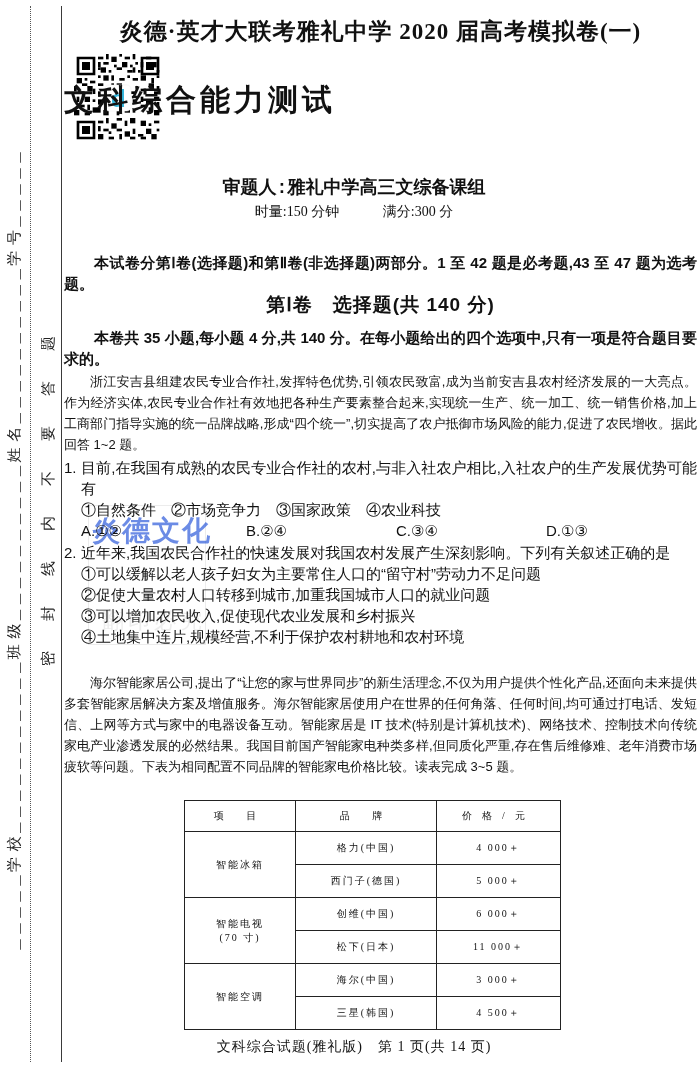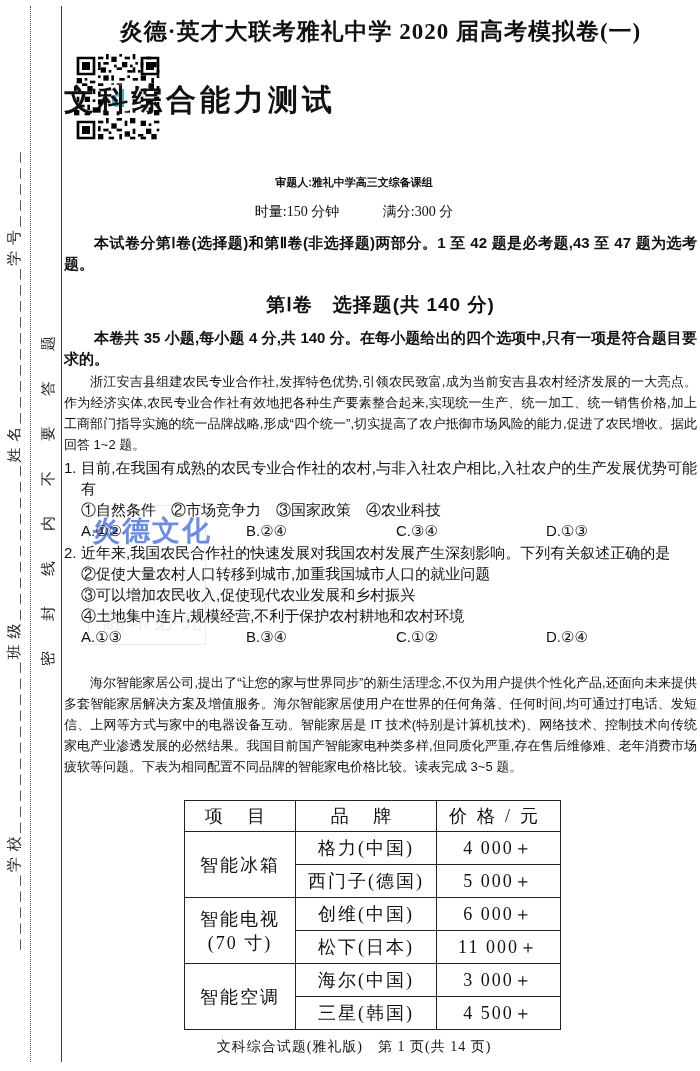--- a/index.html
+++ b/index.html
@@ -34,8 +34,8 @@
               letter-spacing:4px;font-family:"Liberation Sans",sans-serif;}
   .setters{top:150px;width:580px;text-align:center;font-size:15px;font-weight:bold;
            font-family:"Liberation Sans",sans-serif;}
-  .reviewers{top:175px;width:580px;text-align:center;font-size:11px;font-weight:bold;
-             font-family:Liberation Sans, sans-serif;}
+  .reviewers{top:175px;width:580px;text-align:center;font-size:18px;font-weight:bold;
+             font-family:Liberation Mono, monospace;}
   .time-line{top:203px;width:580px;text-align:center;font-size:14px;}
   .time-line span{margin:7px 20px;}
   .para-bold{font-family:"Liberation Sans",sans-serif;font-weight:bold;font-size:15px;

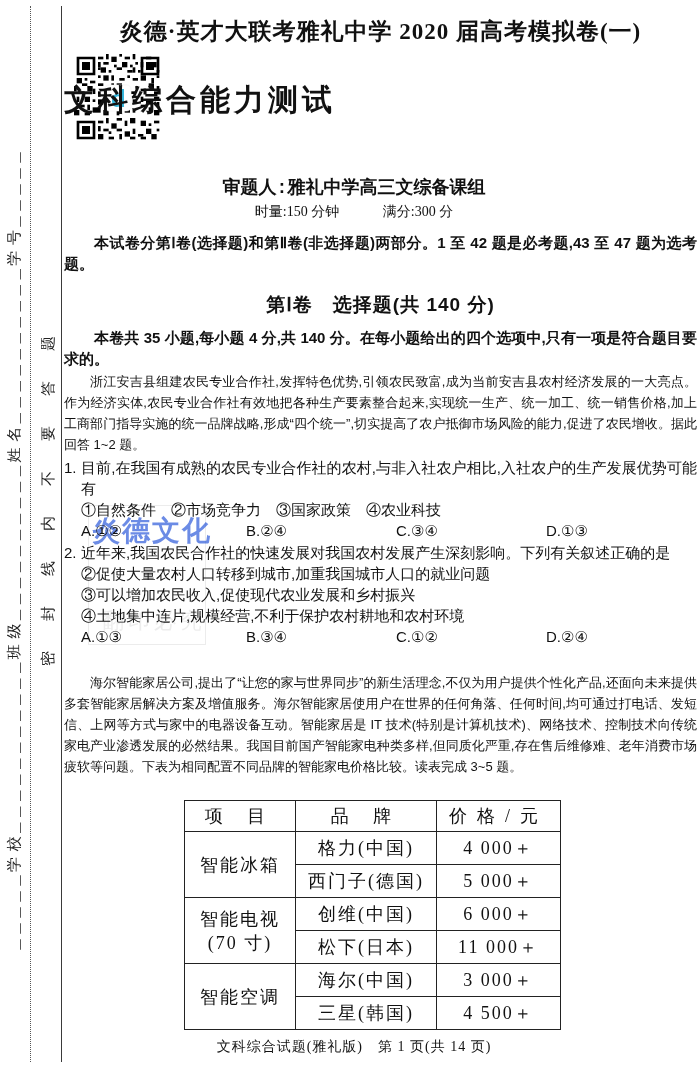--- a/index.html
+++ b/index.html
@@ -40,7 +40,7 @@
   .time-line span{margin:7px 20px;}
   .para-bold{font-family:"Liberation Sans",sans-serif;font-weight:bold;font-size:15px;
              line-height:21px;text-align:justify;text-indent:2em;width:633px;}
-  .intro{top:232px;}
+  .intro{top:252px;}
   .section-heading{top:292px;width:100%;text-align:center;font-size:19px;
                    font-weight:bold;letter-spacing:1px;
                    font-family:"Liberation Sans",sans-serif;}

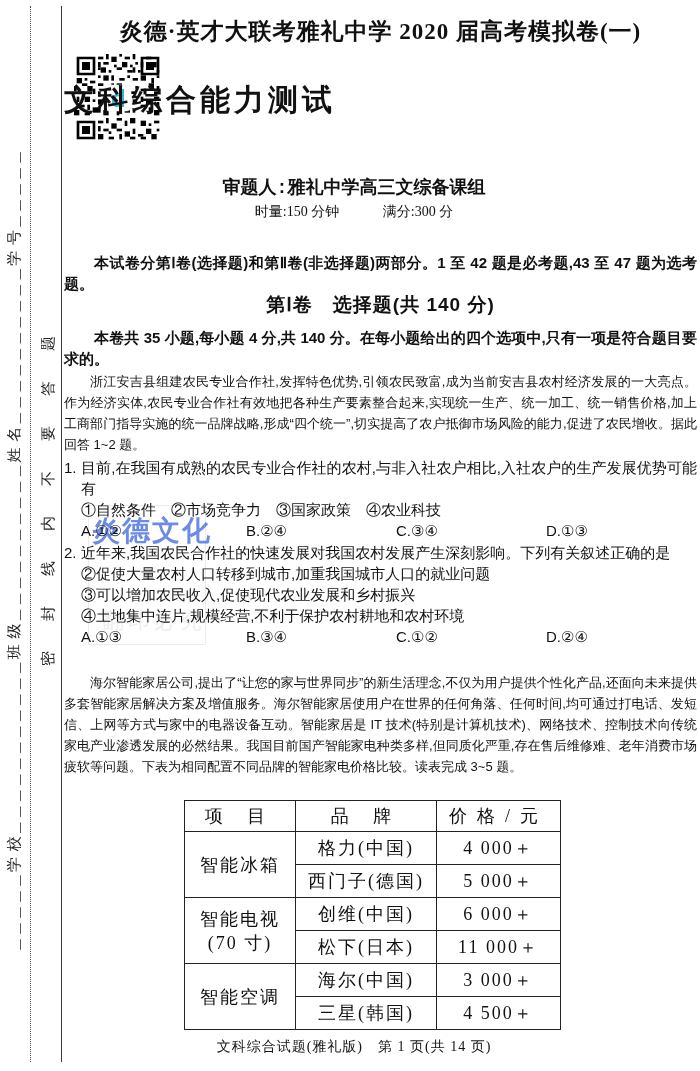--- a/index.html
+++ b/index.html
@@ -239,6 +239,7 @@
         <span class="q-num">2.</span>
         <span>近年来,我国农民合作社的快速发展对我国农村发展产生深刻影响。下列有关叙述正确的是</span>
       </div>
+      <div class="q-item">①可以缓解以老人孩子妇女为主要常住人口的“留守村”劳动力不足问题</div>
       <div class="q-item">②促使大量农村人口转移到城市,加重我国城市人口的就业问题</div>
       <div class="q-item">③可以增加农民收入,促使现代农业发展和乡村振兴</div>
       <div class="q-item">④土地集中连片,规模经营,不利于保护农村耕地和农村环境</div>

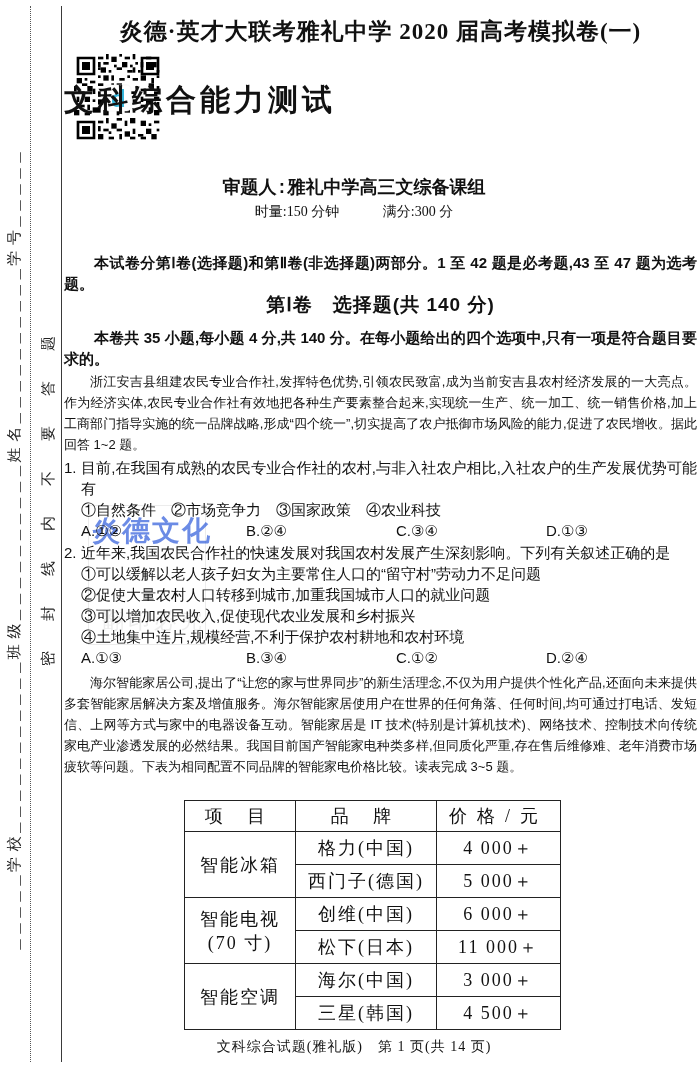--- a/index.html
+++ b/index.html
@@ -243,12 +243,6 @@
       <div class="q-item">②促使大量农村人口转移到城市,加重我国城市人口的就业问题</div>
       <div class="q-item">③可以增加农民收入,促使现代农业发展和乡村振兴</div>
       <div class="q-item">④土地集中连片,规模经营,不利于保护农村耕地和农村环境</div>
-      <div class="q-options">
-        <span>A.①③</span>
-        <span>B.③④</span>
-        <span>C.①②</span>
-        <span>D.②④</span>
-      </div>
     </div>
 
     <div class="passage passage2">海尔智能家居公司,提出了“让您的家与世界同步”的新生活理念,不仅为用户提供个性化产品,还面向未来提供多套智能家居解决方案及增值服务。海尔智能家居使用户在世界的任何角落、任何时间,均可通过打电话、发短信、上网等方式与家中的电器设备互动。智能家居是 IT 技术(特别是计算机技术)、网络技术、控制技术向传统家电产业渗透发展的必然结果。我国目前国产智能家电种类多样,但同质化严重,存在售后维修难、老年消费市场疲软等问题。下表为相同配置不同品牌的智能家电价格比较。读表完成 3~5 题。</div>

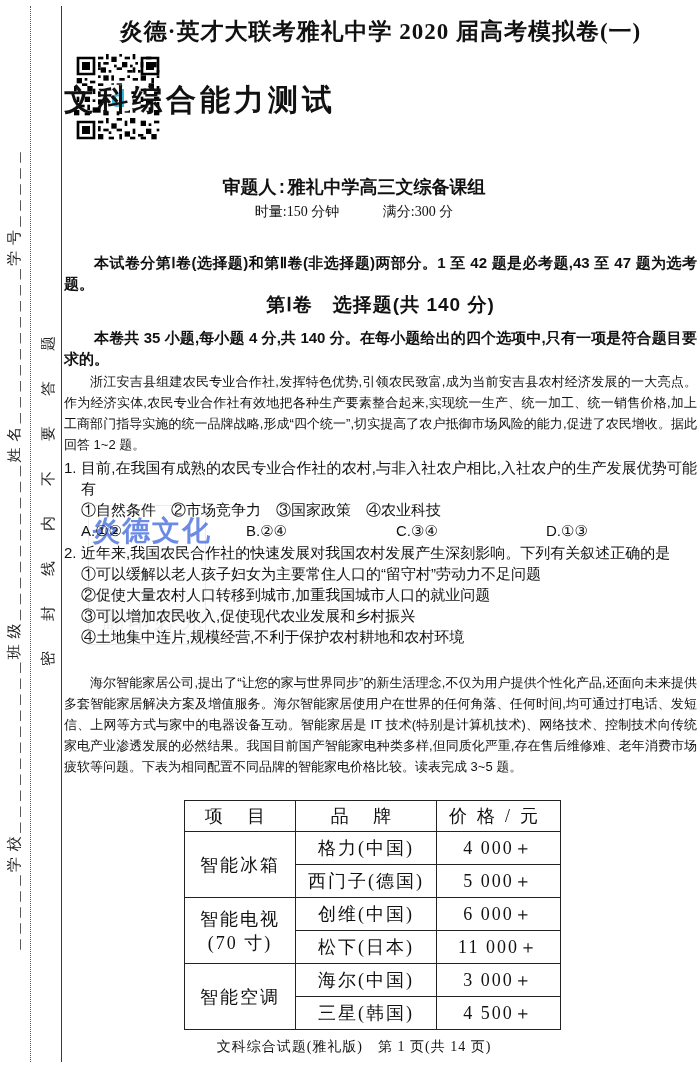--- a/index.html
+++ b/index.html
@@ -62,7 +62,7 @@
   .q-options span:nth-child(3){width:150px;}
   
   .table-wrap{top:800px;left:120px;}
-  table.price{border-collapse:collapse;font-size:18px;}
+  table.price{border-collapse:collapse;font-size:10px;}
   table.price td,table.price th{border:1px solid #222;text-align:center;
       vertical-align:middle;letter-spacing:2px;font-weight:normal;padding:0;}
   table.price{border:1.5px solid #111;}

